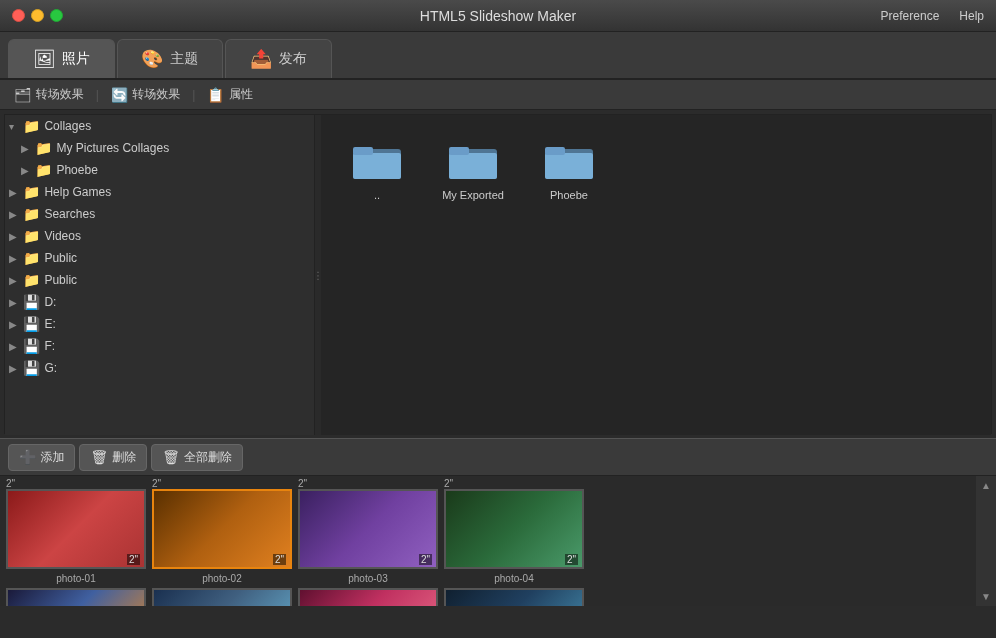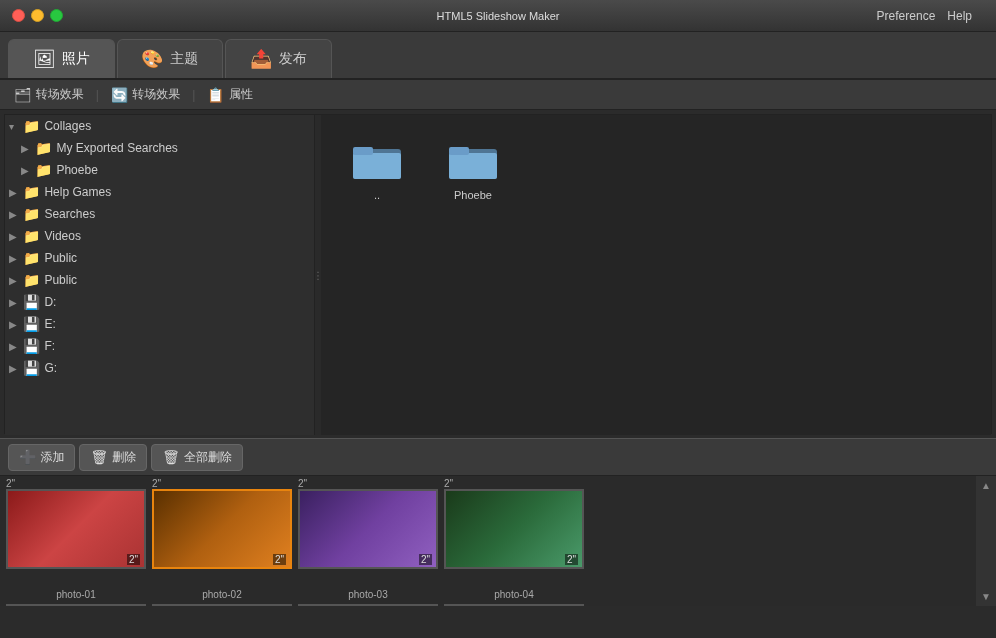--- a/index.html
+++ b/index.html
@@ -16,7 +16,7 @@
     .tl-red { background: #ff5f57; border: 1px solid #d94f44; }
     .tl-yellow { background: #febc2e; border: 1px solid #d4a025; }
     .tl-green { background: #28c840; border: 1px solid #22a835; }
-    #titlebar .title { color: #ddd; font-size: 11px; }
+    #titlebar .title { color: #ddd; font-size: 14px; }
     #titlebar .menu-right { position: absolute; right: 24px; display: flex; gap: 12px; align-items: flex-end; }
     #titlebar .menu-right span { color: #ccc; font-size: 12px; cursor: pointer; }
 

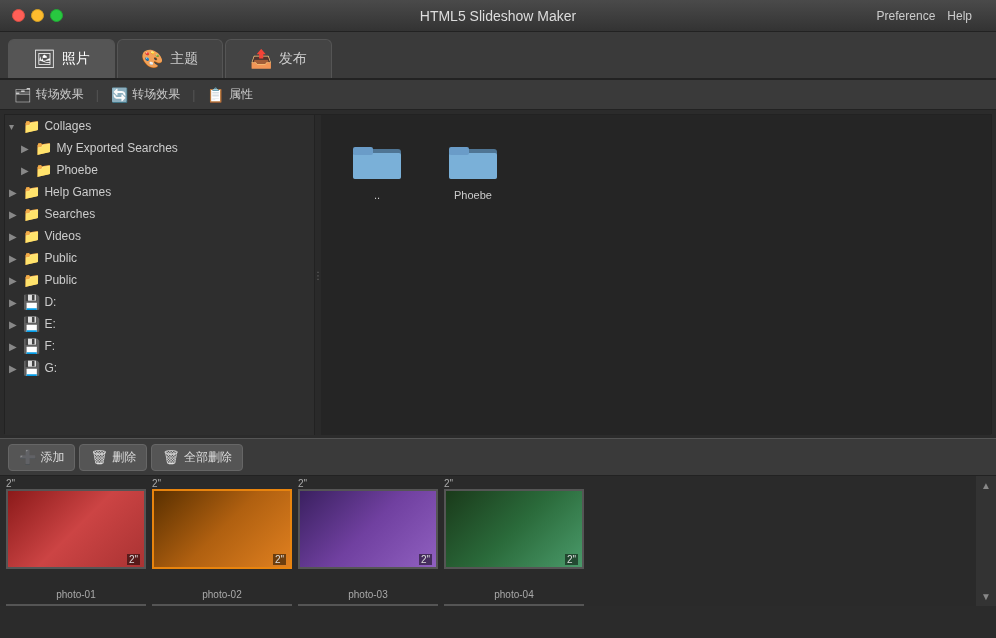--- a/index.html
+++ b/index.html
@@ -17,7 +17,7 @@
     .tl-yellow { background: #febc2e; border: 1px solid #d4a025; }
     .tl-green { background: #28c840; border: 1px solid #22a835; }
     #titlebar .title { color: #ddd; font-size: 14px; }
-    #titlebar .menu-right { position: absolute; right: 24px; display: flex; gap: 12px; align-items: flex-end; }
+    #titlebar .menu-right { position: absolute; right: 12px; display: flex; gap: 20px; align-items: flex-end; }
     #titlebar .menu-right span { color: #ccc; font-size: 12px; cursor: pointer; }
 
     

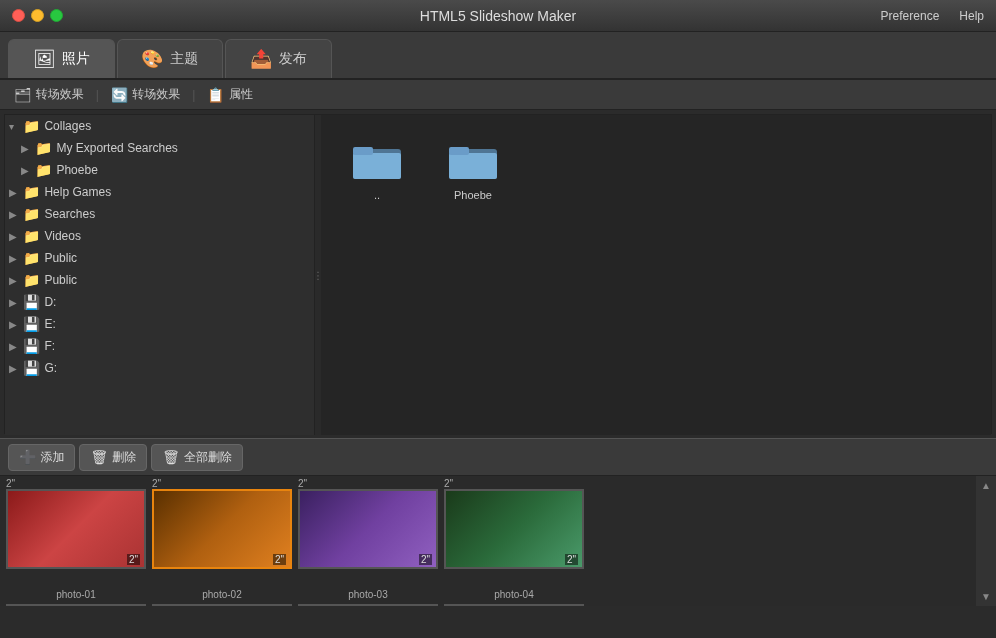--- a/index.html
+++ b/index.html
@@ -219,7 +219,7 @@
     <div class="tree-item indent-1">
       <span class="tree-arrow">▶</span>
       <span class="tree-icon">📁</span>
-      <span class="tree-label">My Exported Searches</span>
+      <span class="tree-label">My Pictures Collages</span>
     </div>
     <div class="tree-item indent-1">
       <span class="tree-arrow">▶</span>

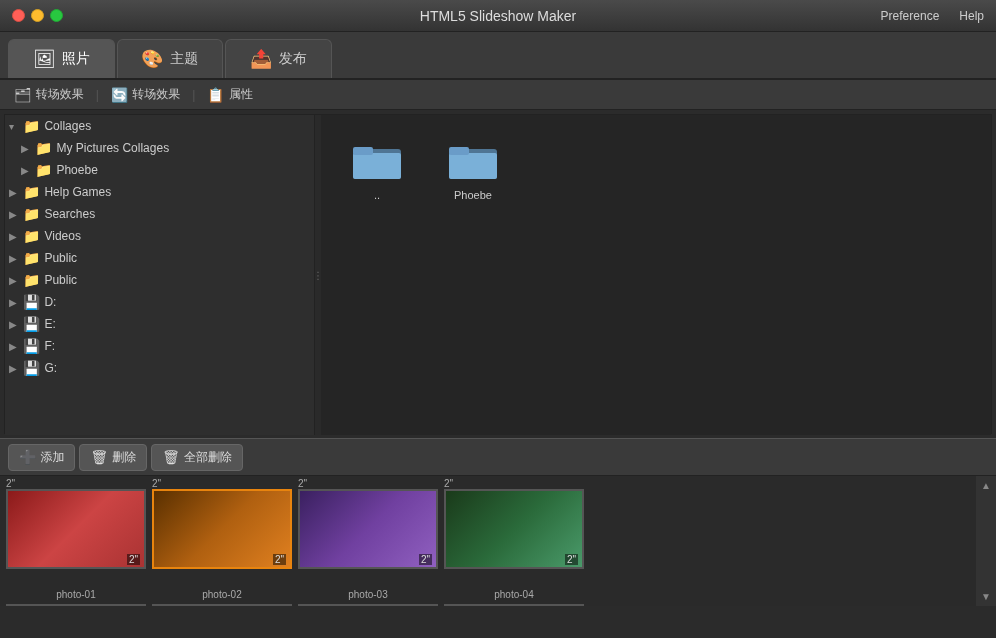--- a/index.html
+++ b/index.html
@@ -288,7 +288,6 @@
       <span class="folder-name">..</span>
     </div>
 
-
     <div class="folder-item">
       <div class="folder-icon">
         <svg viewBox="0 0 52 44" xmlns="http://www.w3.org/2000/svg">
@@ -297,6 +296,17 @@
           <rect x="2" y="8" width="20" height="8" rx="2" ry="2" fill="#6a9cc8"></rect>
         </svg>
       </div>
+      <span class="folder-name">My Exported</span>
+    </div>
+
+    <div class="folder-item">
+      <div class="folder-icon">
+        <svg viewBox="0 0 52 44" xmlns="http://www.w3.org/2000/svg">
+          <rect x="2" y="10" width="48" height="30" rx="3" ry="3" fill="#5a8ab0" opacity="0.8"></rect>
+          <rect x="2" y="14" width="48" height="26" rx="2" ry="2" fill="#7ab0d8"></rect>
+          <rect x="2" y="8" width="20" height="8" rx="2" ry="2" fill="#6a9cc8"></rect>
+        </svg>
+      </div>
       <span class="folder-name">Phoebe</span>
     </div>
   </div>

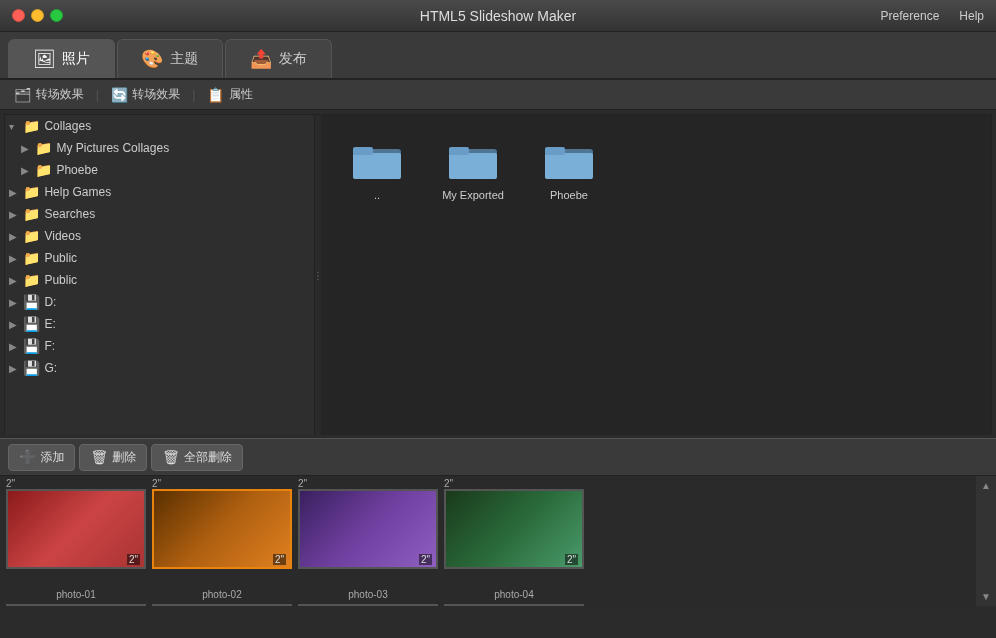--- a/index.html
+++ b/index.html
@@ -157,7 +157,7 @@
       position: absolute; bottom: 2px; right: 4px;
       font-size: 10px; color: #ddd; background: rgba(0,0,0,0.5); padding: 0 2px;
     }
-    .ph-name { font-size: 10px; color: #aaa; margin-top: 20px; }
+    .ph-name { font-size: 10px; color: #aaa; margin-top: 4px; }
   </style>
 </head>
 <body>

